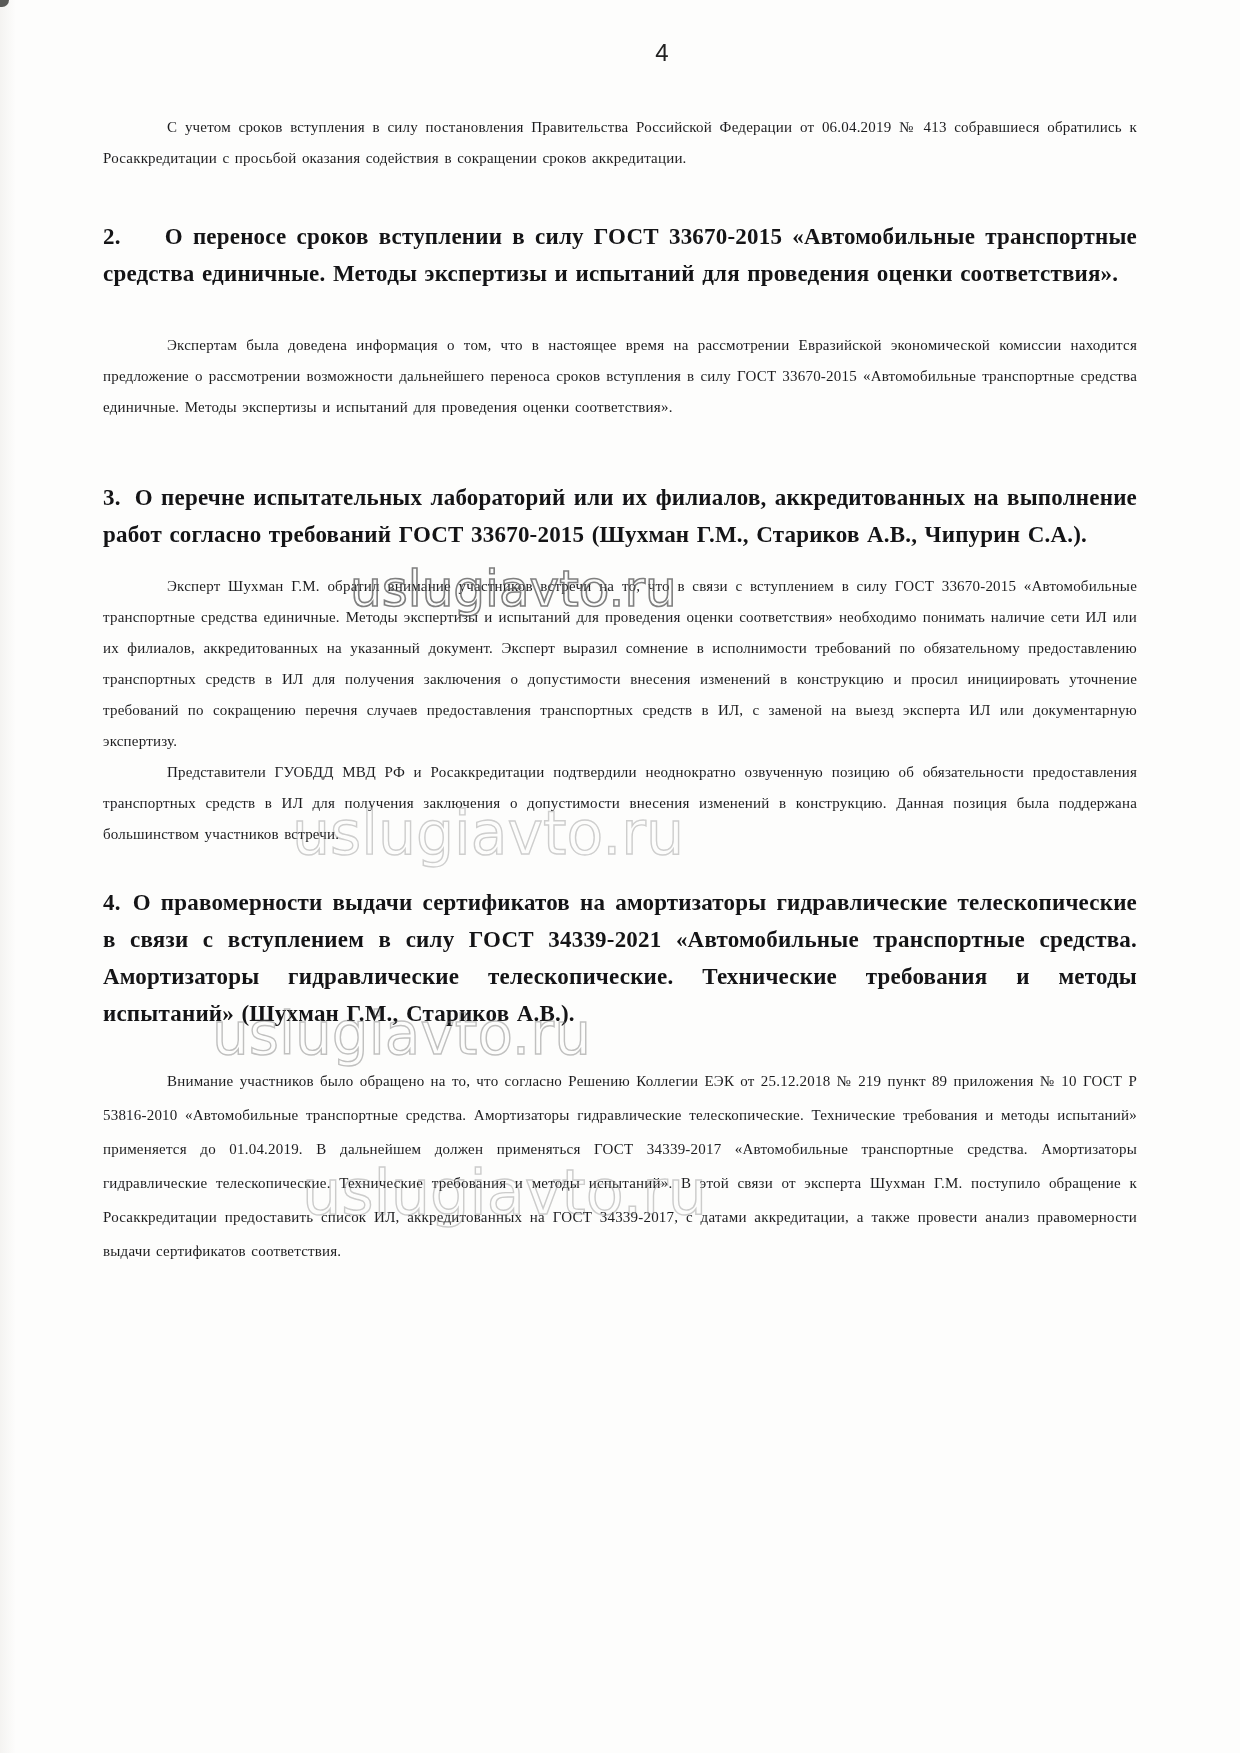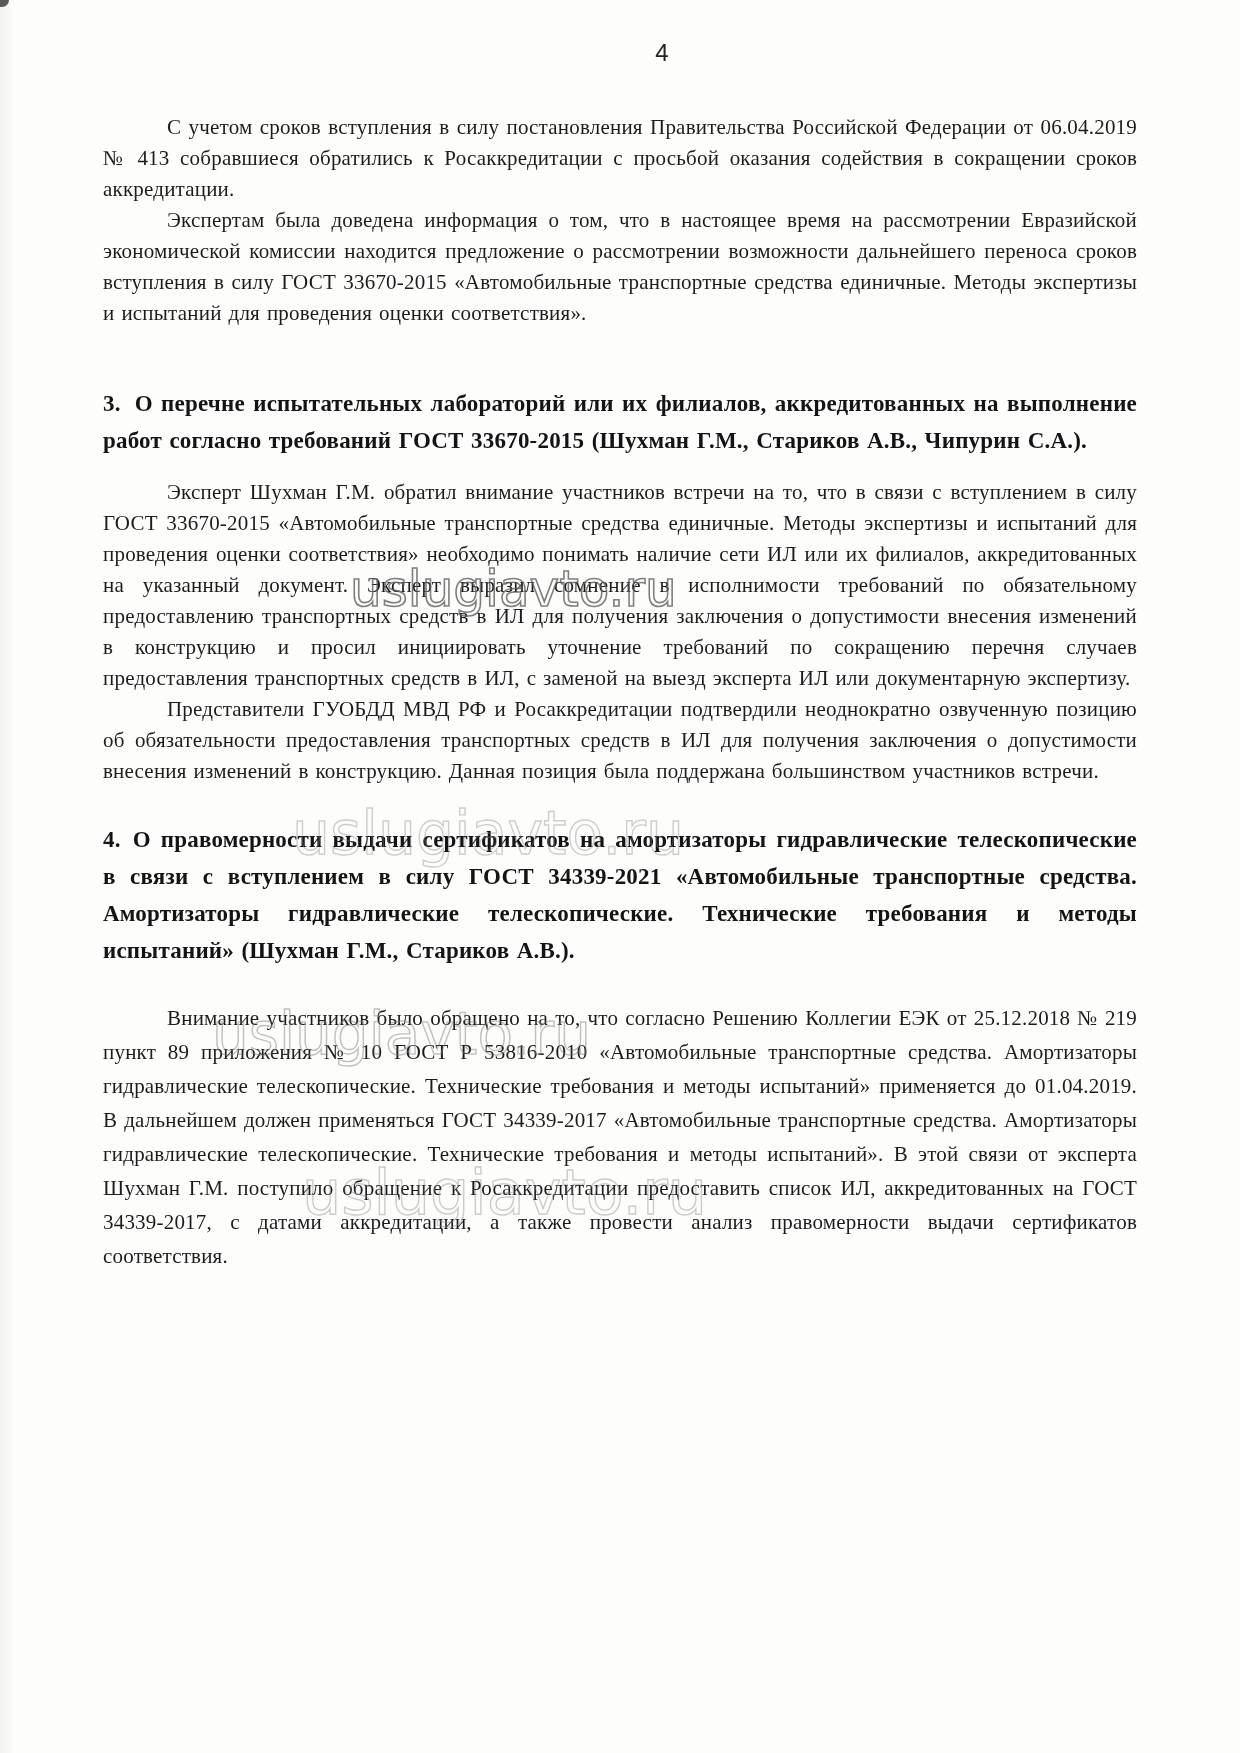--- a/index.html
+++ b/index.html
@@ -32,7 +32,7 @@
     color: #222;
   }
   p.body {
-    font-size: 21px; line-height: 31px;
+    font-size: 15px; line-height: 31px;
     text-align: justify; text-indent: 64px;
     margin: 0; letter-spacing: 0.2px; word-spacing: 1.5px;
   }

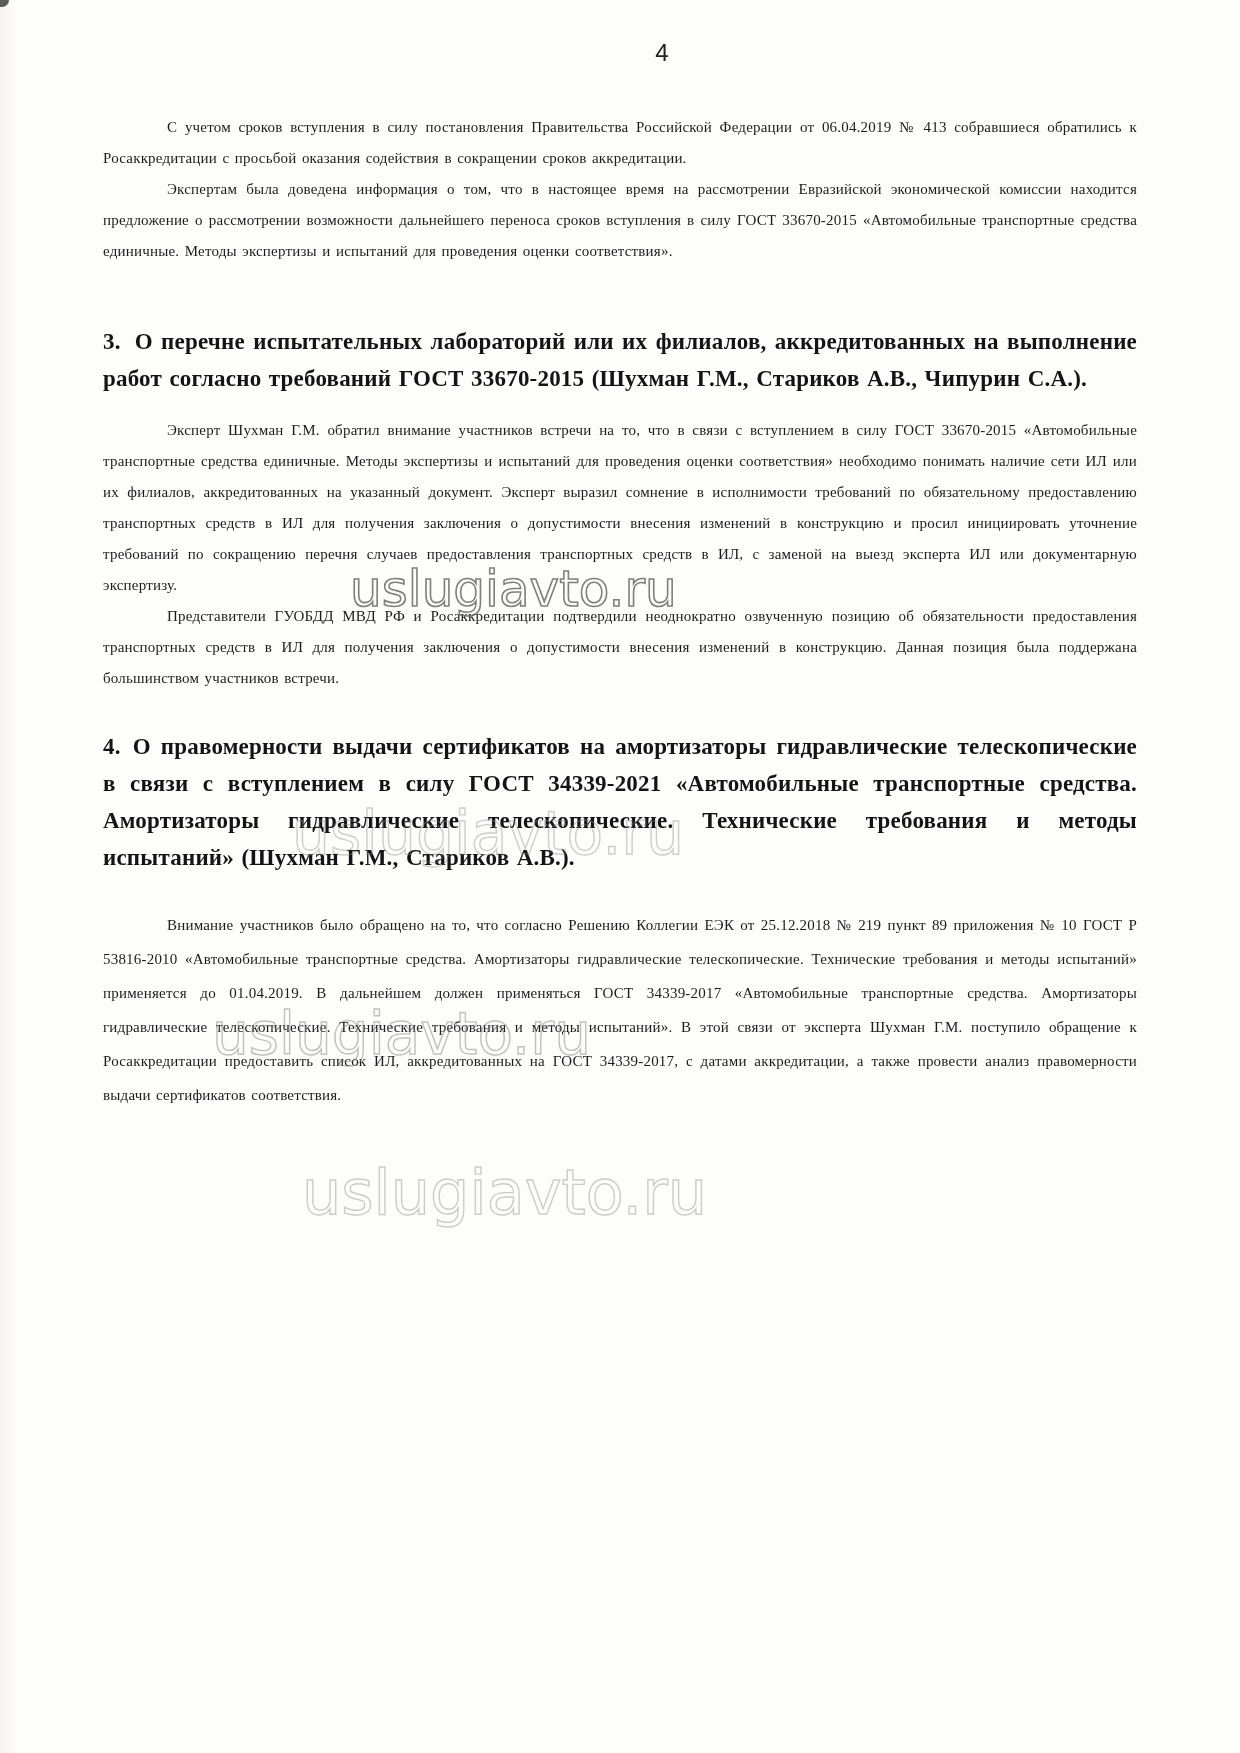--- a/index.html
+++ b/index.html
@@ -75,6 +75,7 @@
 
   <p class="body">С учетом сроков вступления в силу постановления Правительства Российской Федерации от 06.04.2019 № 413 собравшиеся обратились к Росаккредитации с просьбой оказания содействия в сокращении сроков аккредитации.</p>
 
+  <div class="sec sec-2"><span class="num num-wide">2.</span><span>О переносе сроков вступлении в силу ГОСТ 33670-2015 «Автомобильные транспортные средства единичные. Методы экспертизы и испытаний для проведения оценки соответствия».</span></div>
 
   <p class="body">Экспертам была доведена информация о том, что в настоящее время на рассмотрении Евразийской экономической комиссии находится предложение о рассмотрении возможности дальнейшего переноса сроков вступления в силу ГОСТ 33670-2015 «Автомобильные транспортные средства единичные. Методы экспертизы и испытаний для проведения оценки соответствия».</p>
 

